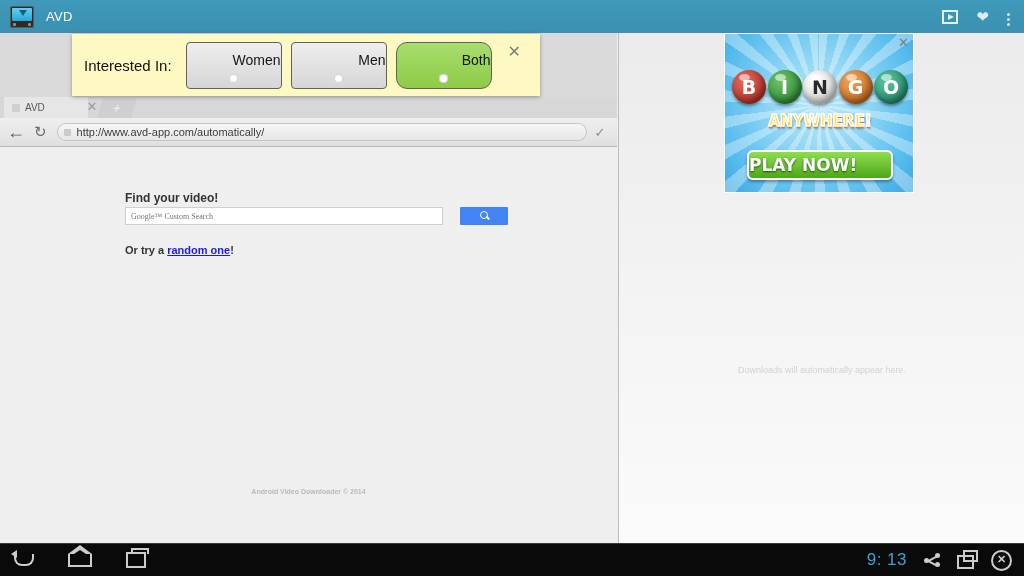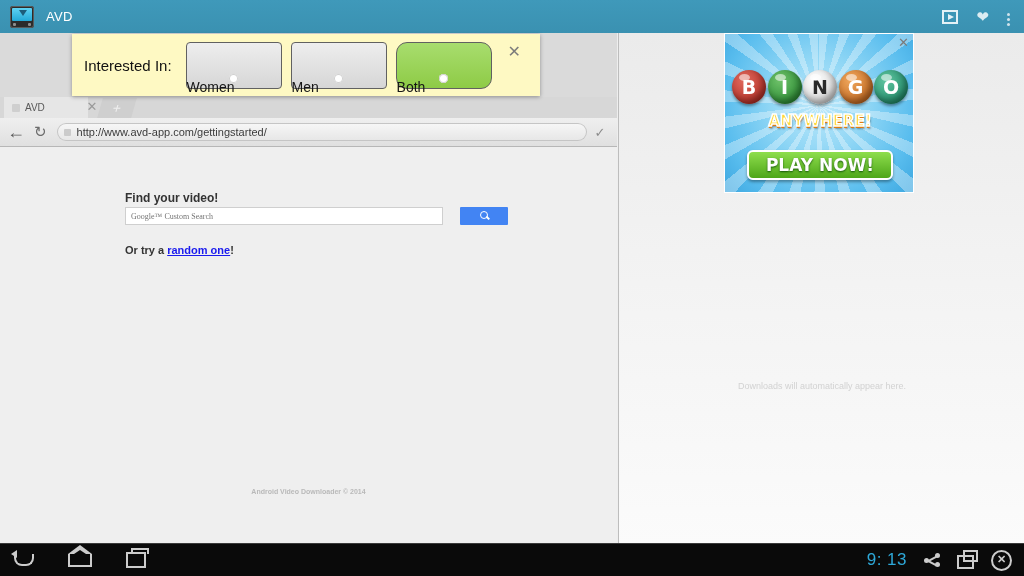--- a/index.html
+++ b/index.html
@@ -457,10 +457,9 @@
     position: absolute;
     left: 0; top: 9px;
     width: 100%;
-    text-align: left;
+    text-align: right;
     font-size: 14px;
     color: #151515;
-    margin-top: 27px;
   }
   .choice .cradio {
     position: absolute;

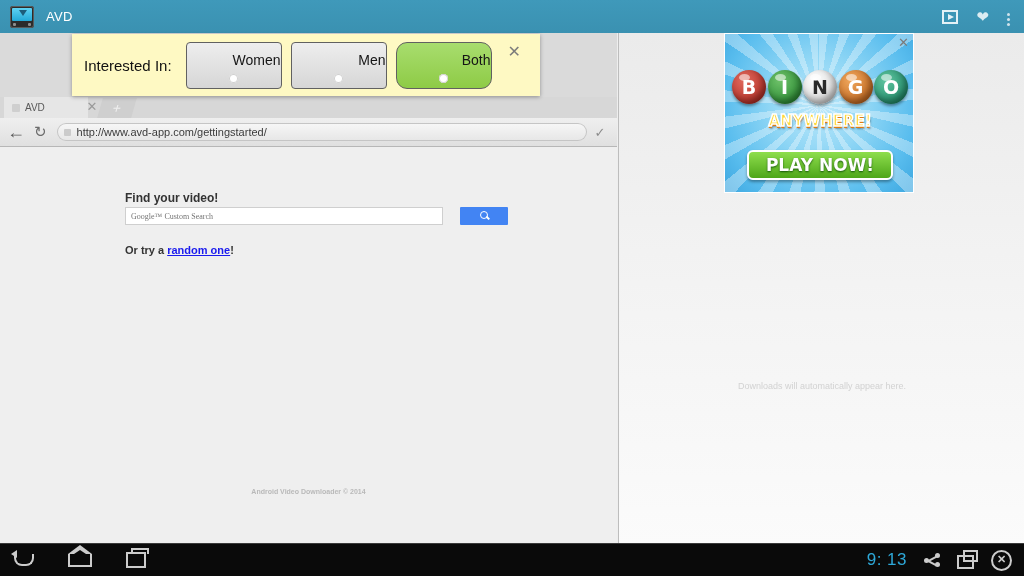--- a/index.html
+++ b/index.html
@@ -642,7 +642,7 @@
       <div class="nav-reload">↻</div>
       <div id="urlbox">
         <span class="lock"></span>
-        <span class="url-text">http://www.avd-app.com/gettingstarted/</span>
+        <span class="url-text">http://www.avd-app.com/automatically/</span>
       </div>
       <div class="url-go">✓</div>
     </div>

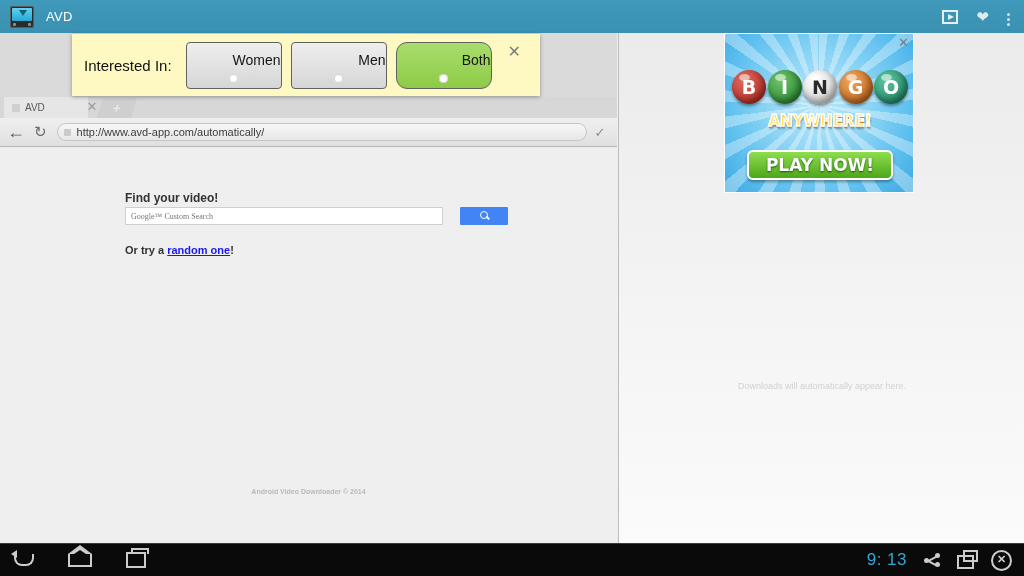--- a/index.html
+++ b/index.html
@@ -410,7 +410,7 @@
     font-family: "DejaVu Sans", sans-serif;
     font-weight: bold;
     font-size: 17px;
-    text-align: center;
+    text-align: left;
     line-height: 26px;
     text-shadow: 0 1px 2px rgba(0,60,0,0.8);
     cursor: pointer;

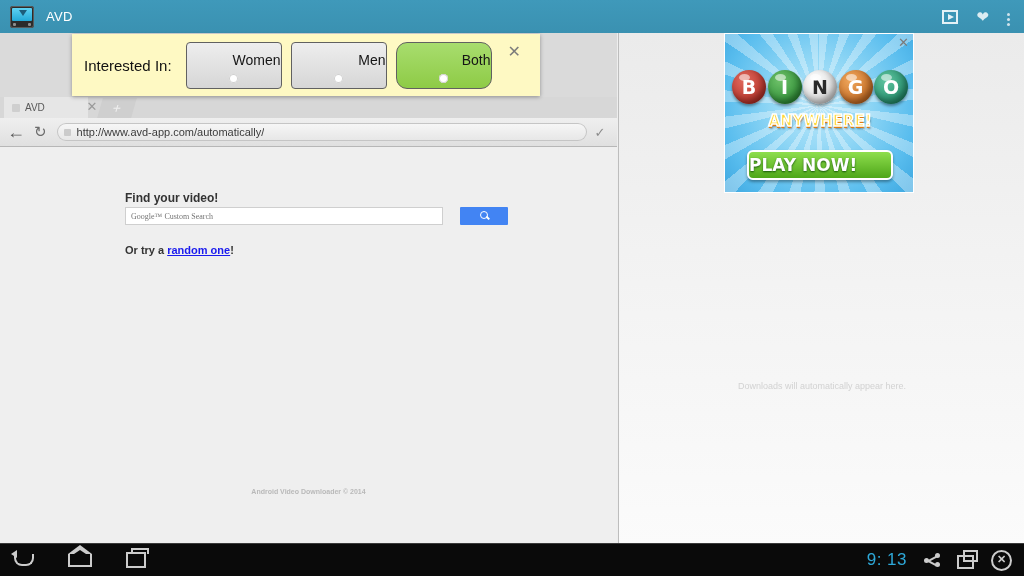--- a/index.html
+++ b/index.html
@@ -307,7 +307,6 @@
     text-align: center;
     font-size: 9px;
     color: #d2d2d2;
-    margin-top: 16px;
   }
 
   

